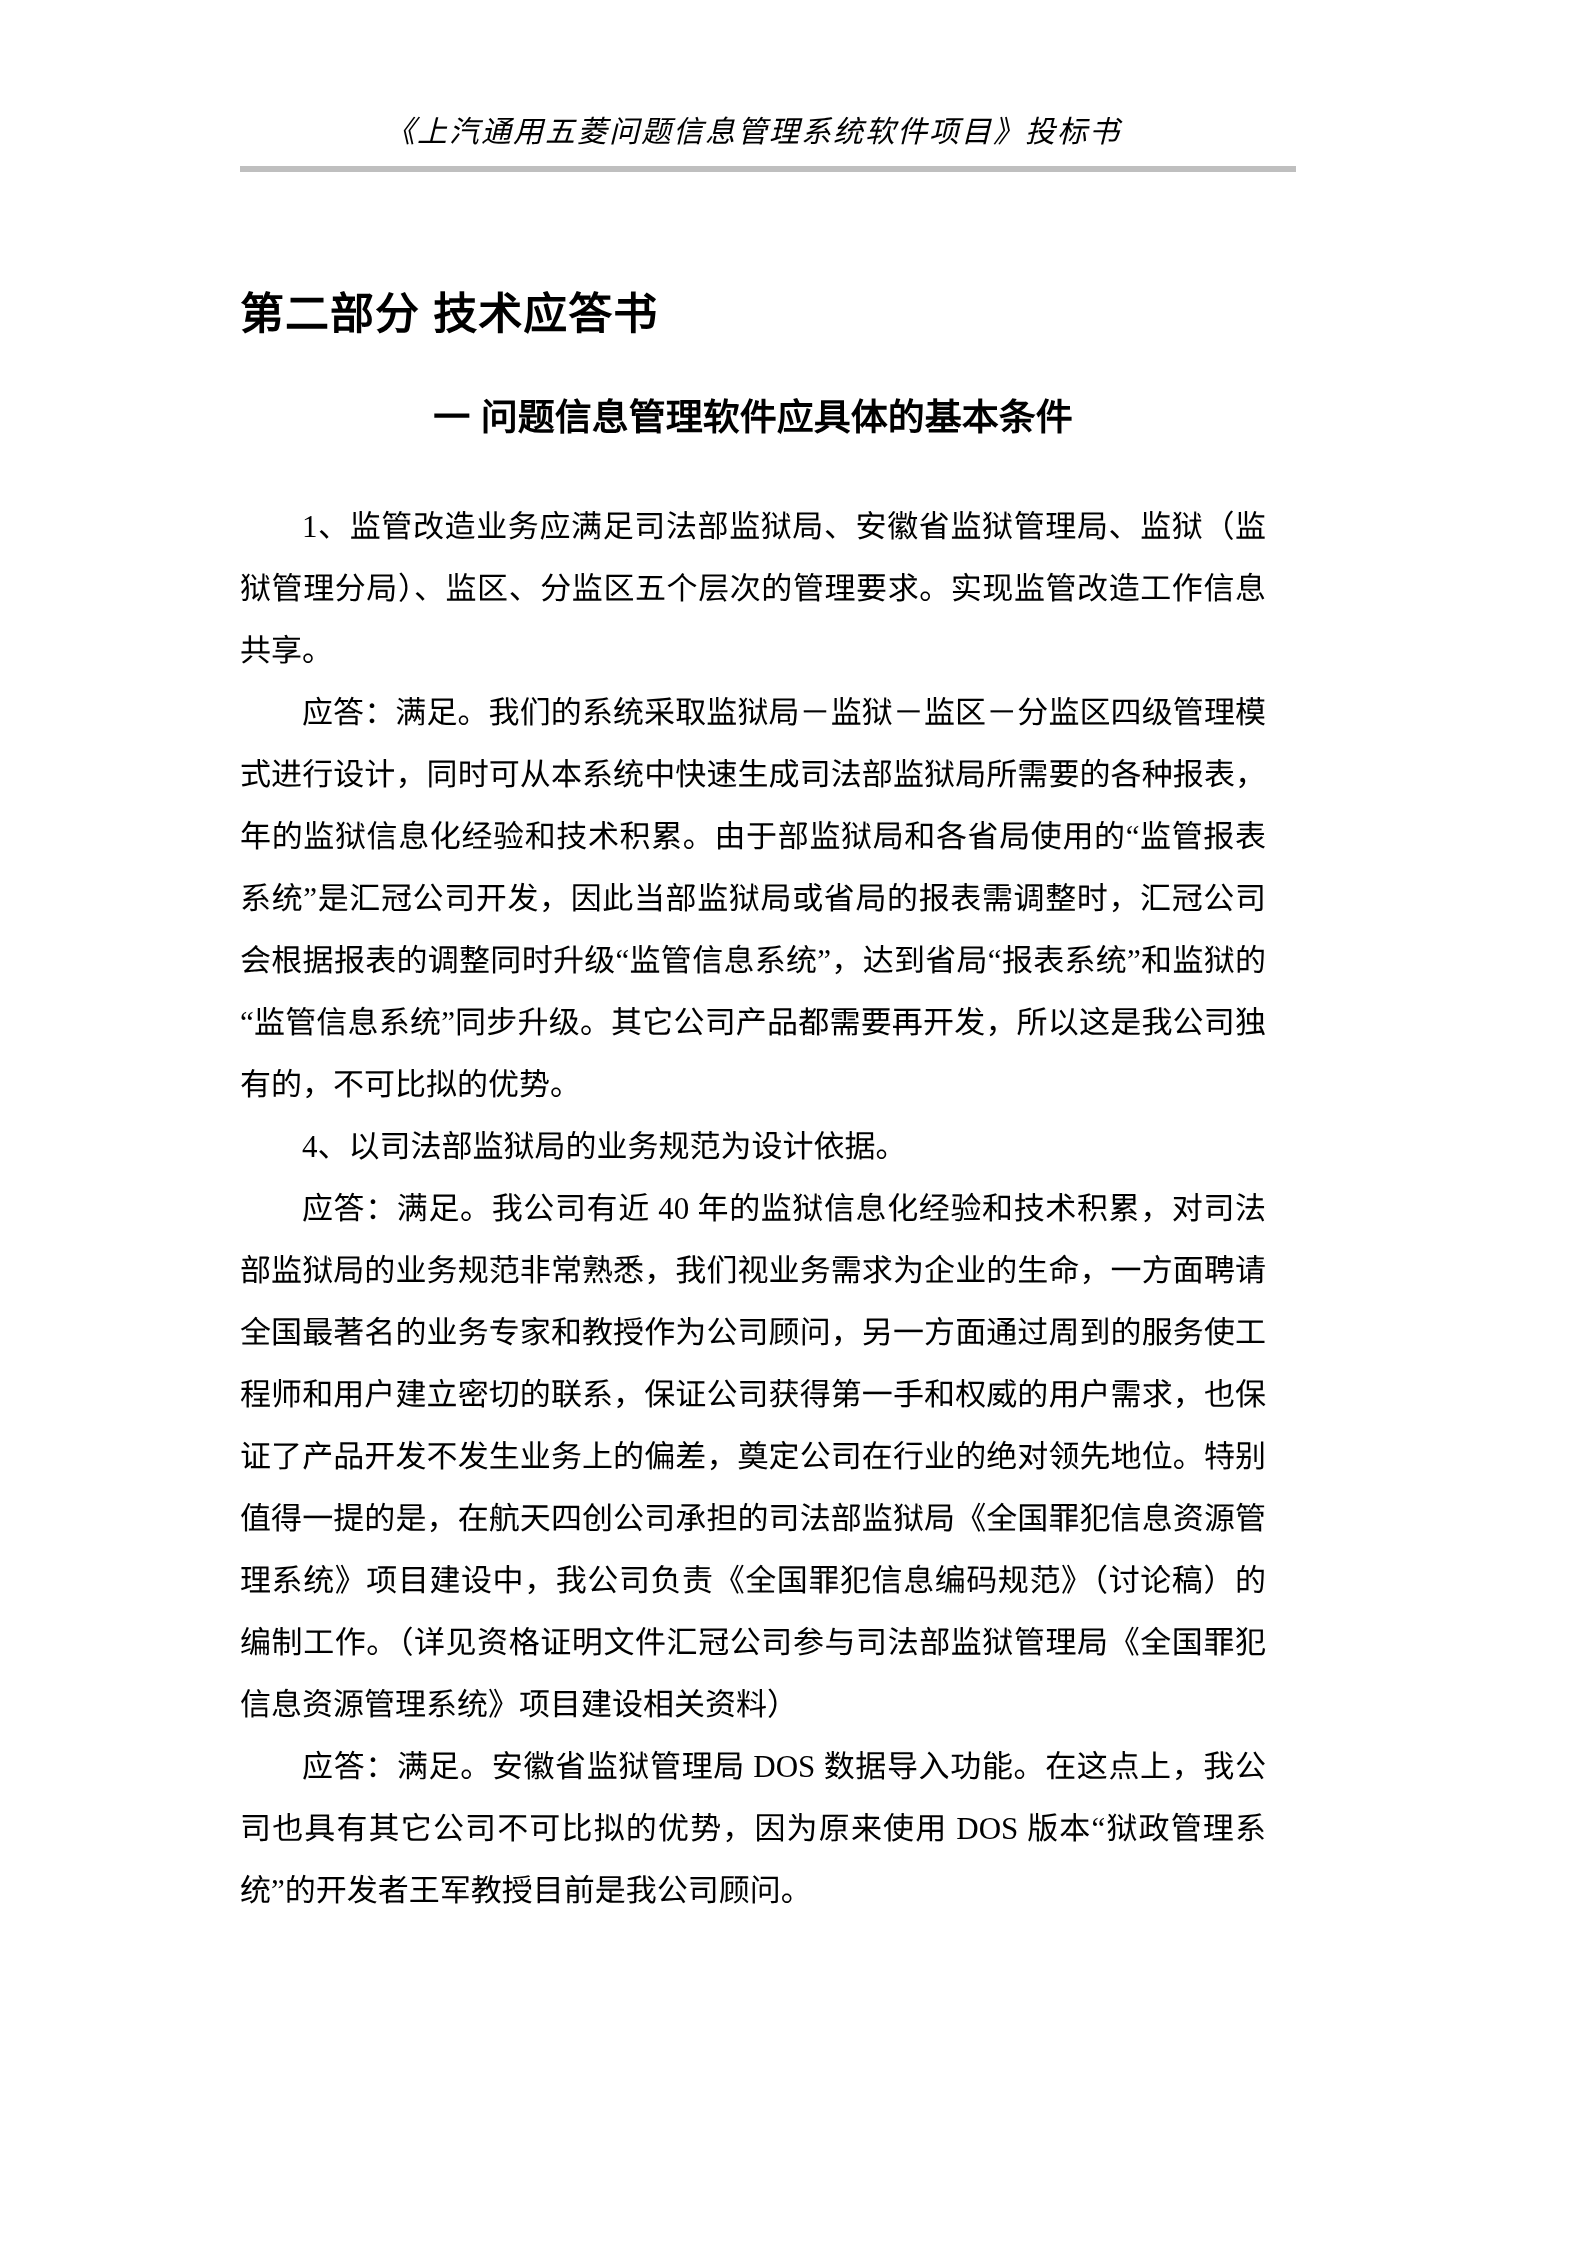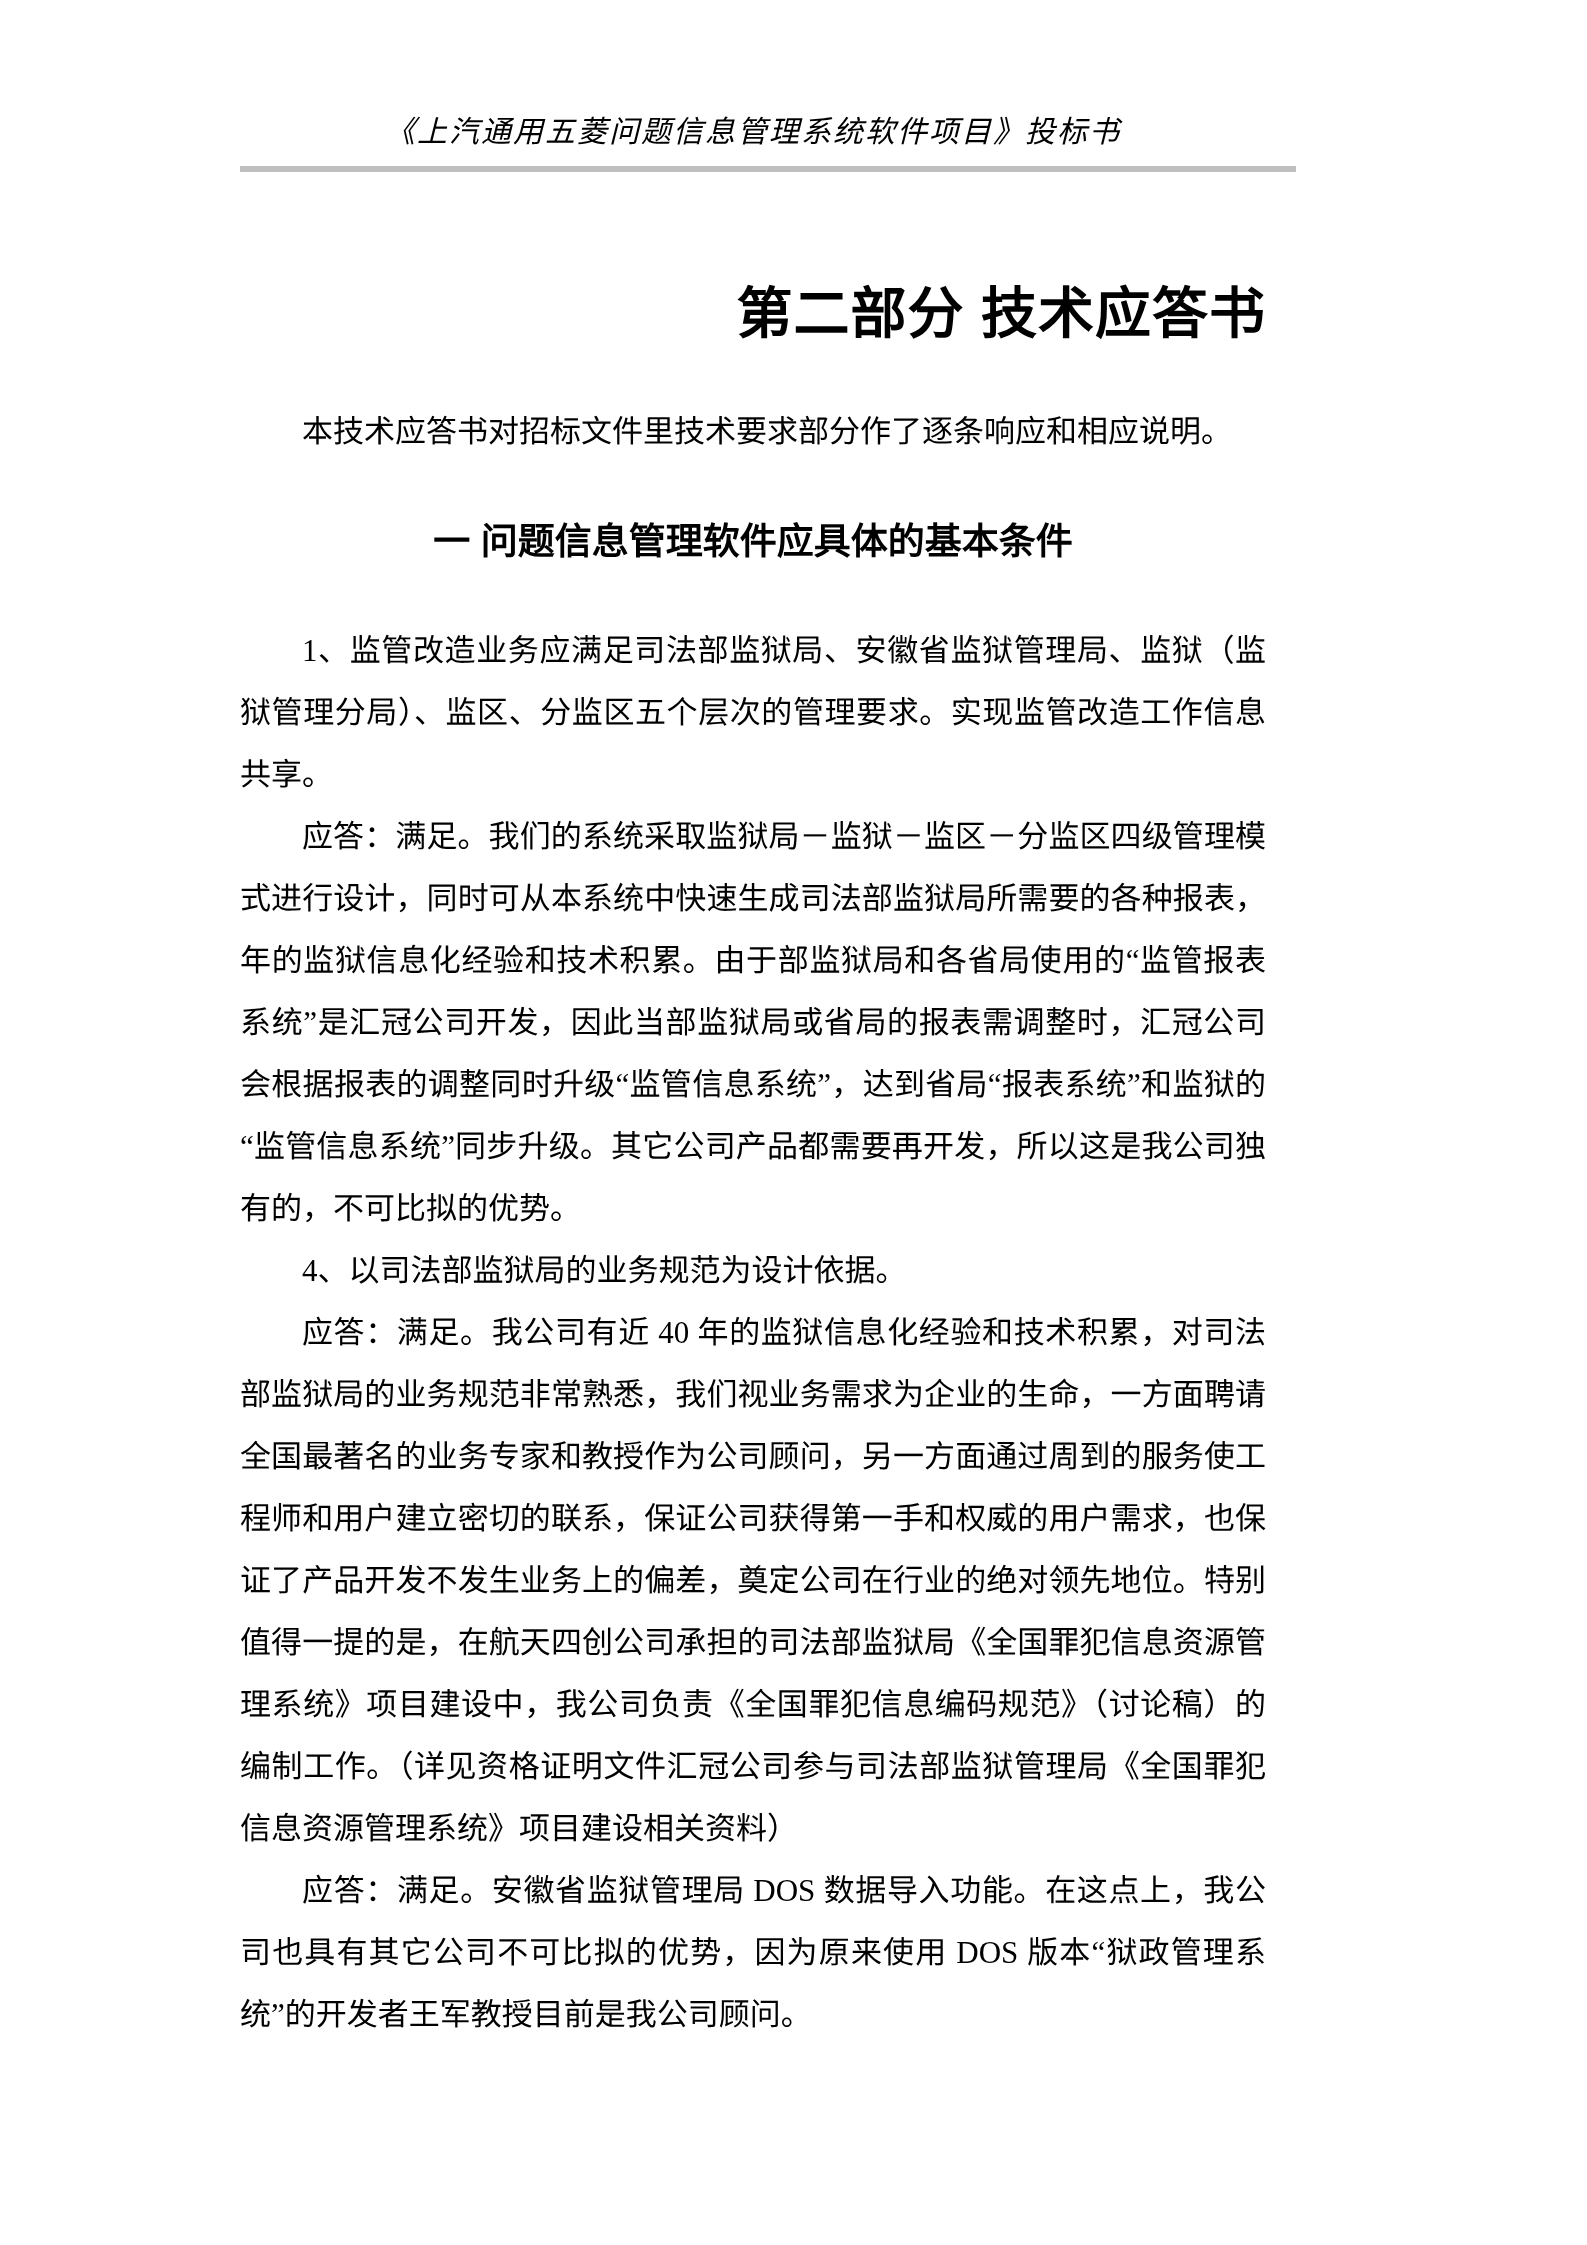--- a/index.html
+++ b/index.html
@@ -40,8 +40,8 @@
   
   .doc-title {
     margin: 117px 0 0 0;
-    text-align: right;
-    font-size: 56px;
+    text-align: left;
+    font-size: 44px;
     line-height: 50px;
     font-weight: bold;
     font-family: "Liberation Sans", sans-serif;

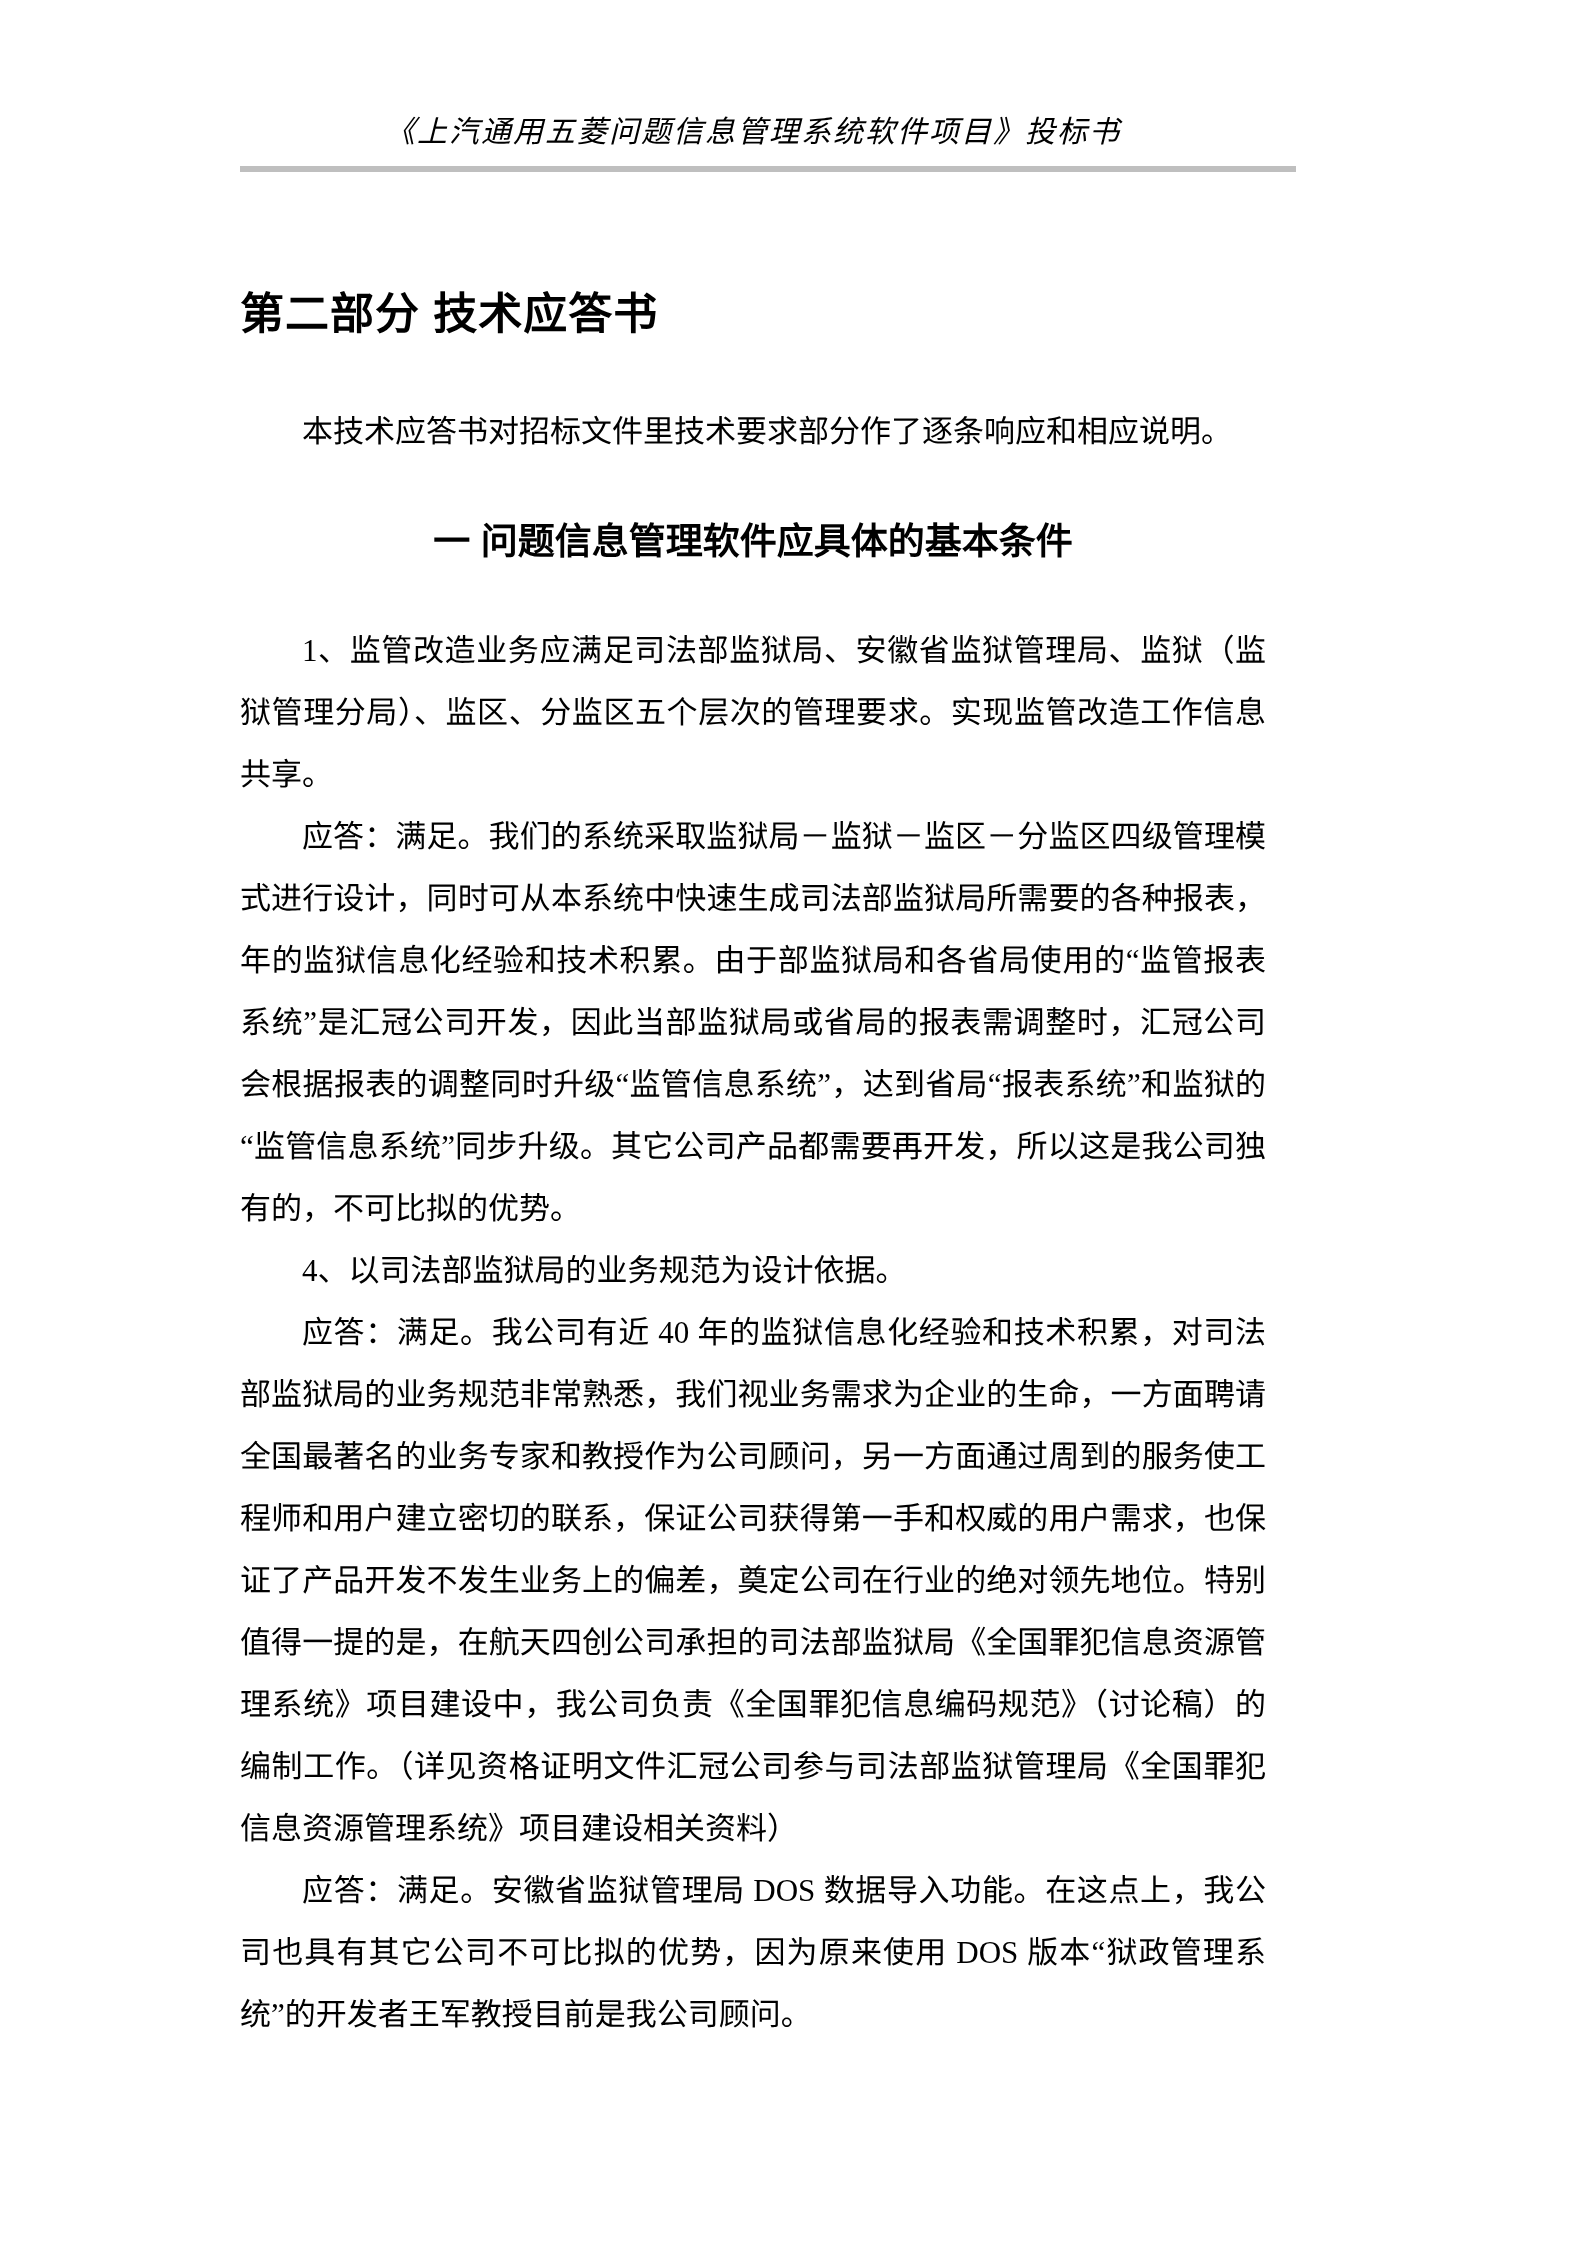--- a/index.html
+++ b/index.html
@@ -85,7 +85,6 @@
 
     <h1 class="doc-title">第二部分 技术应答书</h1>
 
-    <p class="intro-paragraph">本技术应答书对招标文件里技术要求部分作了逐条响应和相应说明。</p>
 
     <h2 class="section-heading">一 问题信息管理软件应具体的基本条件</h2>
 

